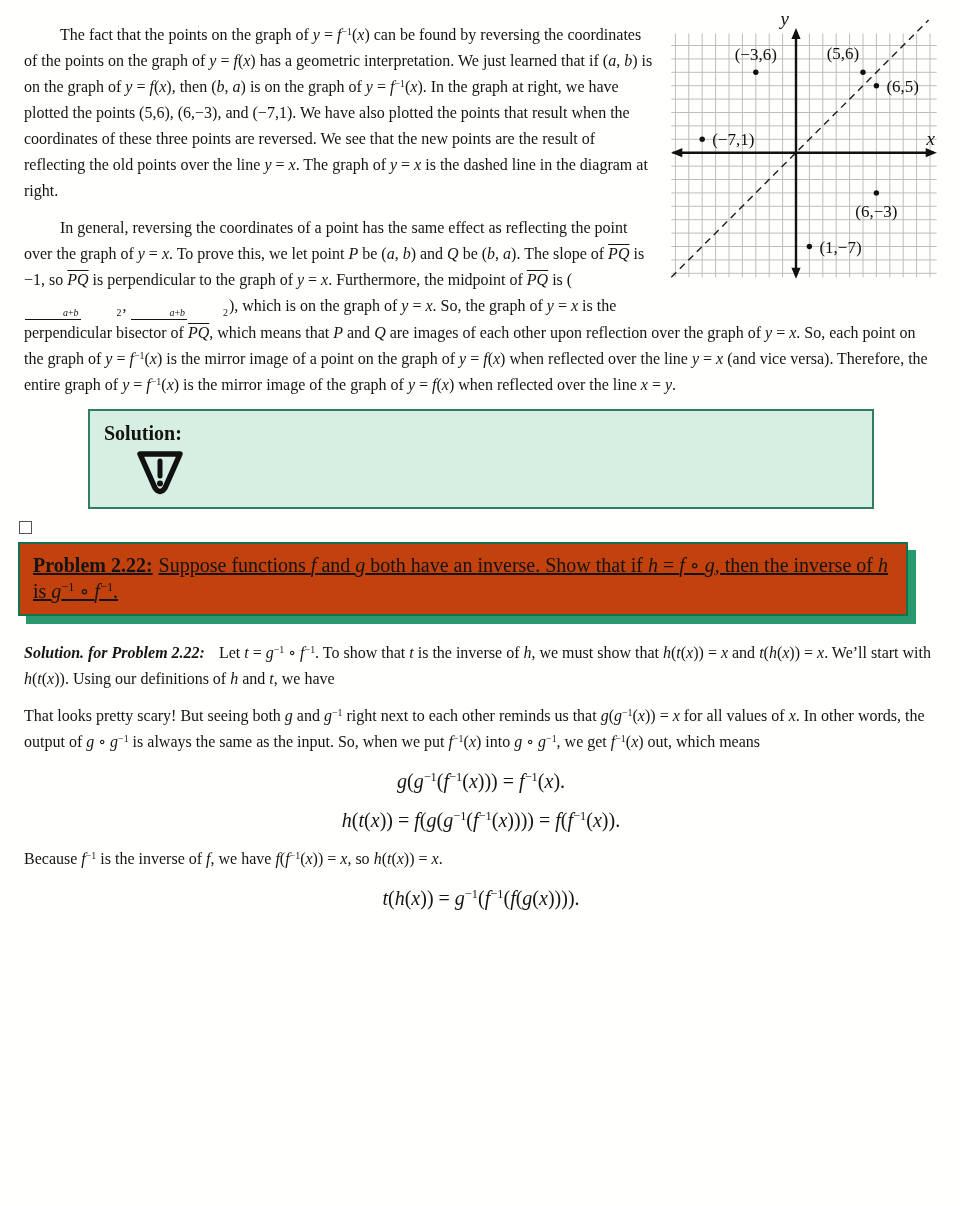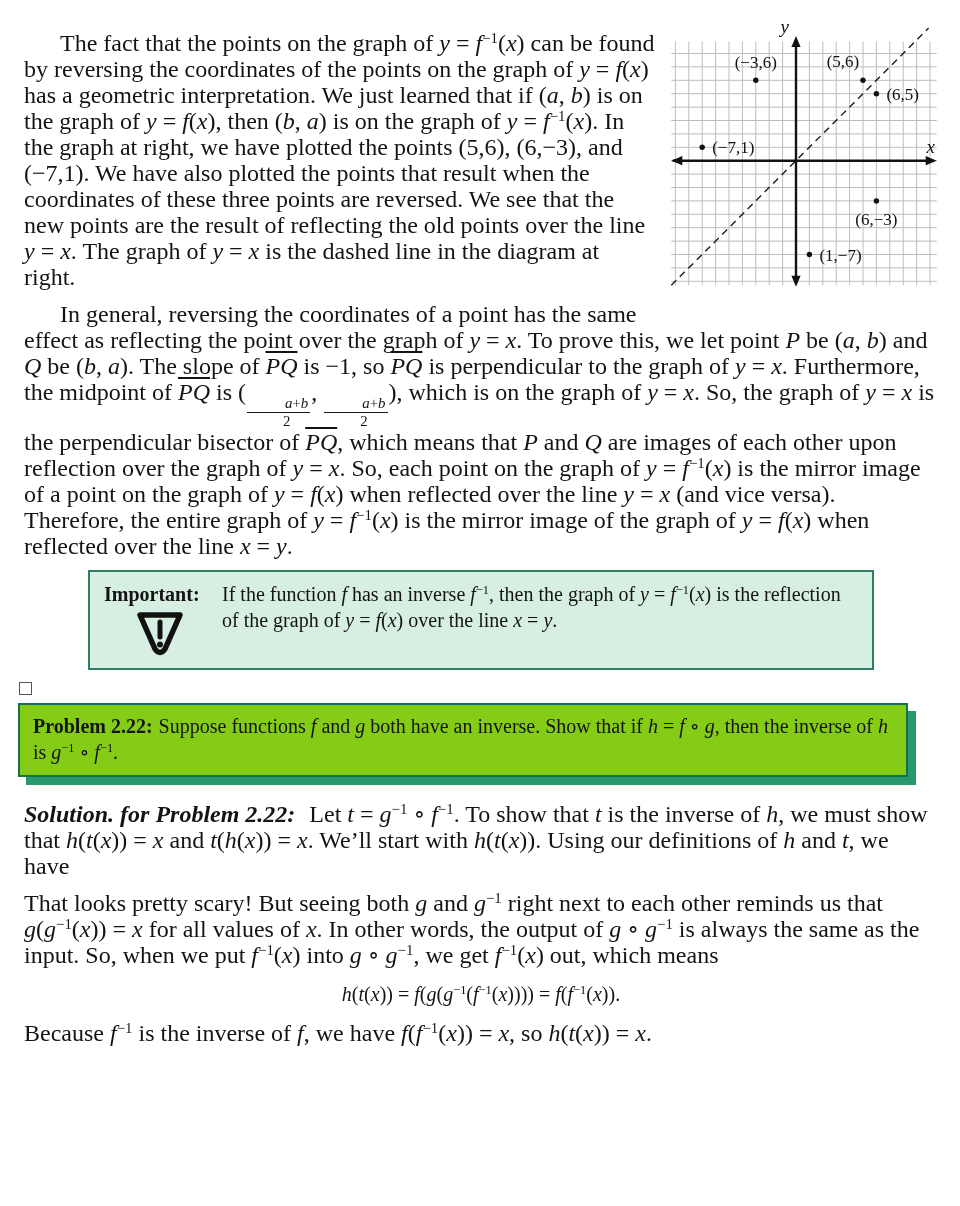--- a/index.html
+++ b/index.html
@@ -5,7 +5,7 @@
   html,body{margin:0;padding:0;background:#ffffff;}
   body{width:960px;font-family:"Liberation Serif","DejaVu Serif",serif;color:#141414;}
   .page{box-sizing:border-box;width:960px;height:1206px;overflow:hidden;padding:22px 22px 0 24px;background:#fffffe;}
-  p{margin:8px 0 11px 0;font-size:24px;line-height:26px;}
+  p{margin:0 0 11px 0;font-size:16px;line-height:26px;}
   .indent{text-indent:36px;}
   i{font-style:italic;}
   sup{font-size:0.62em;vertical-align:0.55em;line-height:0;}

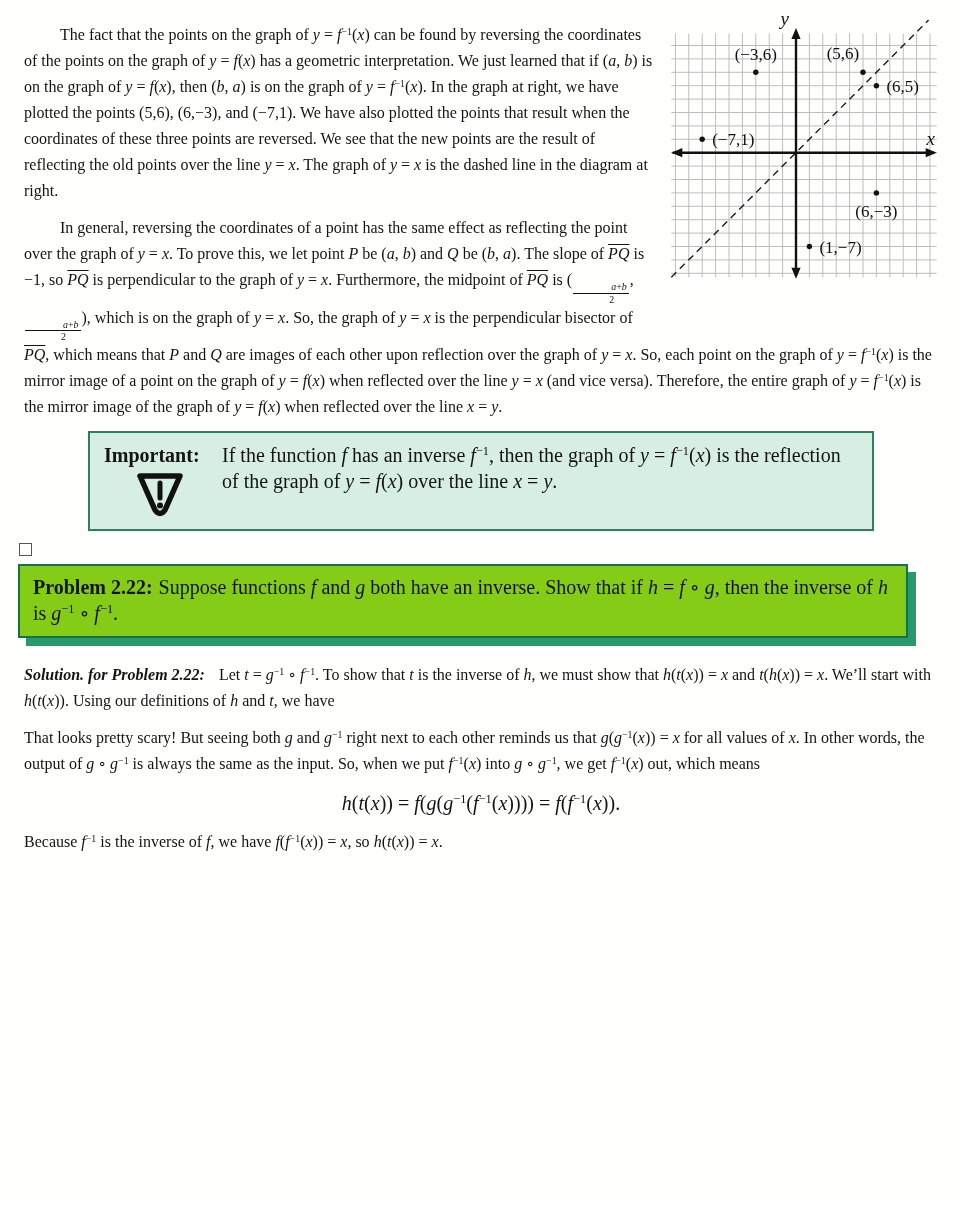--- a/index.html
+++ b/index.html
@@ -10,7 +10,7 @@
   i{font-style:italic;}
   sup{font-size:0.62em;vertical-align:0.55em;line-height:0;}
   .ol{text-decoration:overline;}
-  .frac{display:inline-flex;flex-direction:column;text-align:left;vertical-align:-0.55em;font-size:0.62em;line-height:1.12;margin:0 1px;}
+  .frac{display:inline-flex;flex-direction:row;text-align:right;vertical-align:-0.55em;font-size:0.62em;line-height:1.12;margin:0 1px;}
   .fn{border-bottom:1.3px solid #141414;padding:0 2px;}
 
   

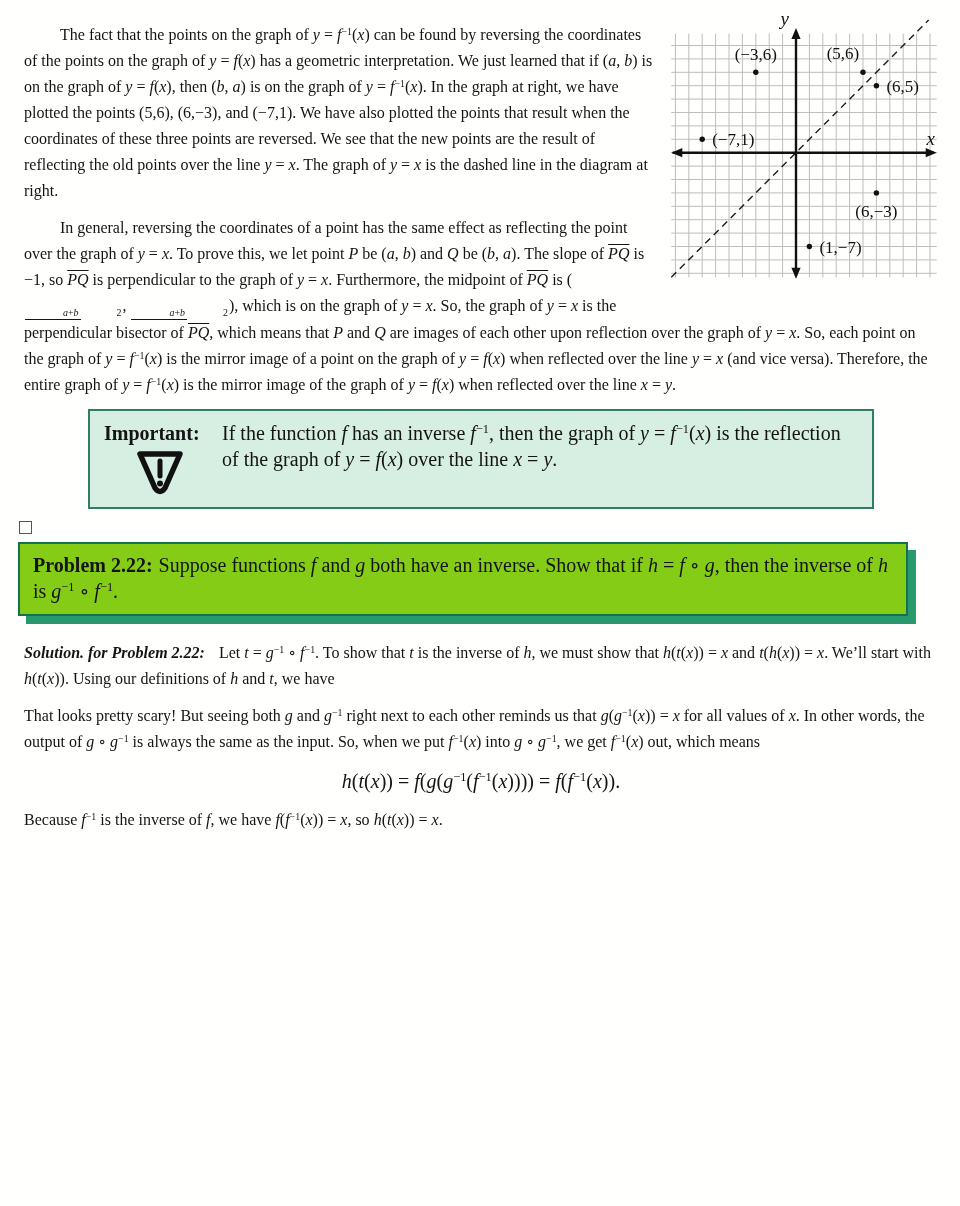--- a/index.html
+++ b/index.html
@@ -121,7 +121,7 @@
 
   <aside class="important">
     <div class="imp-left">
-      <div class="imp-label">Important:</div>
+      <div class="imp-label">Solution:</div>
       <svg class="imp-icon" width="56" height="48" viewBox="0 0 56 48" xmlns="http://www.w3.org/2000/svg">
         <path d="M8 6 L48 6 L33 40 Q28 47 23 40 Z" fill="none" stroke="#111" stroke-width="5.5" stroke-linejoin="round"></path>
         <line x1="28" y1="13" x2="28" y2="28" stroke="#111" stroke-width="5" stroke-linecap="round"></line>

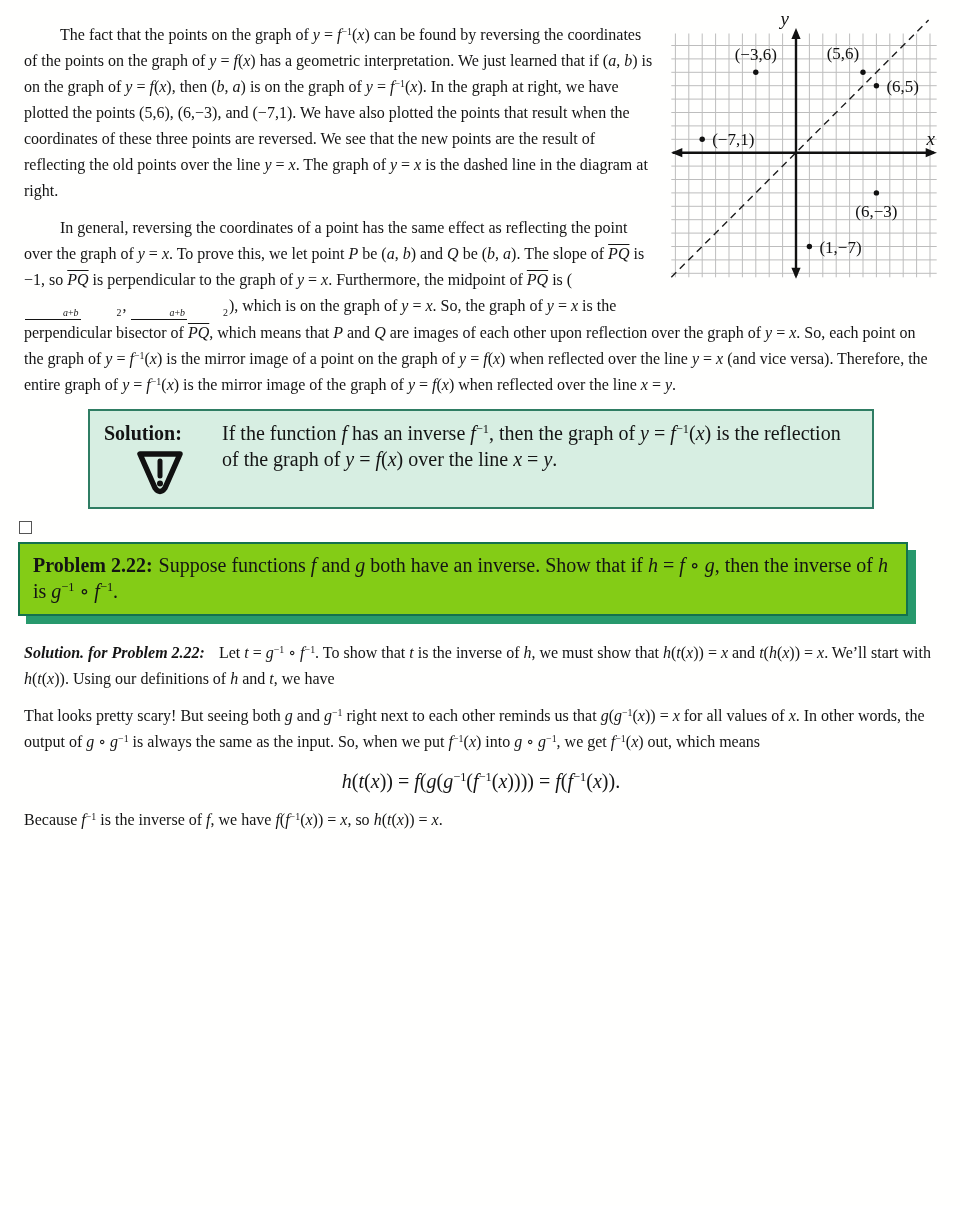--- a/index.html
+++ b/index.html
@@ -128,7 +128,6 @@
         <circle cx="28" cy="35.5" r="3" fill="#111"></circle>
       </svg>
     </div>
-    <div class="imp-body">If the function <i>f</i> has an inverse <i>f</i><sup>−1</sup>, then the graph of <i>y</i> = <i>f</i><sup>−1</sup>(<i>x</i>) is the reflection of the graph of <i>y</i> = <i>f</i>(<i>x</i>) over the line <i>x</i> = <i>y</i>.</div>
   </aside>
 
   <div class="endmark"></div>

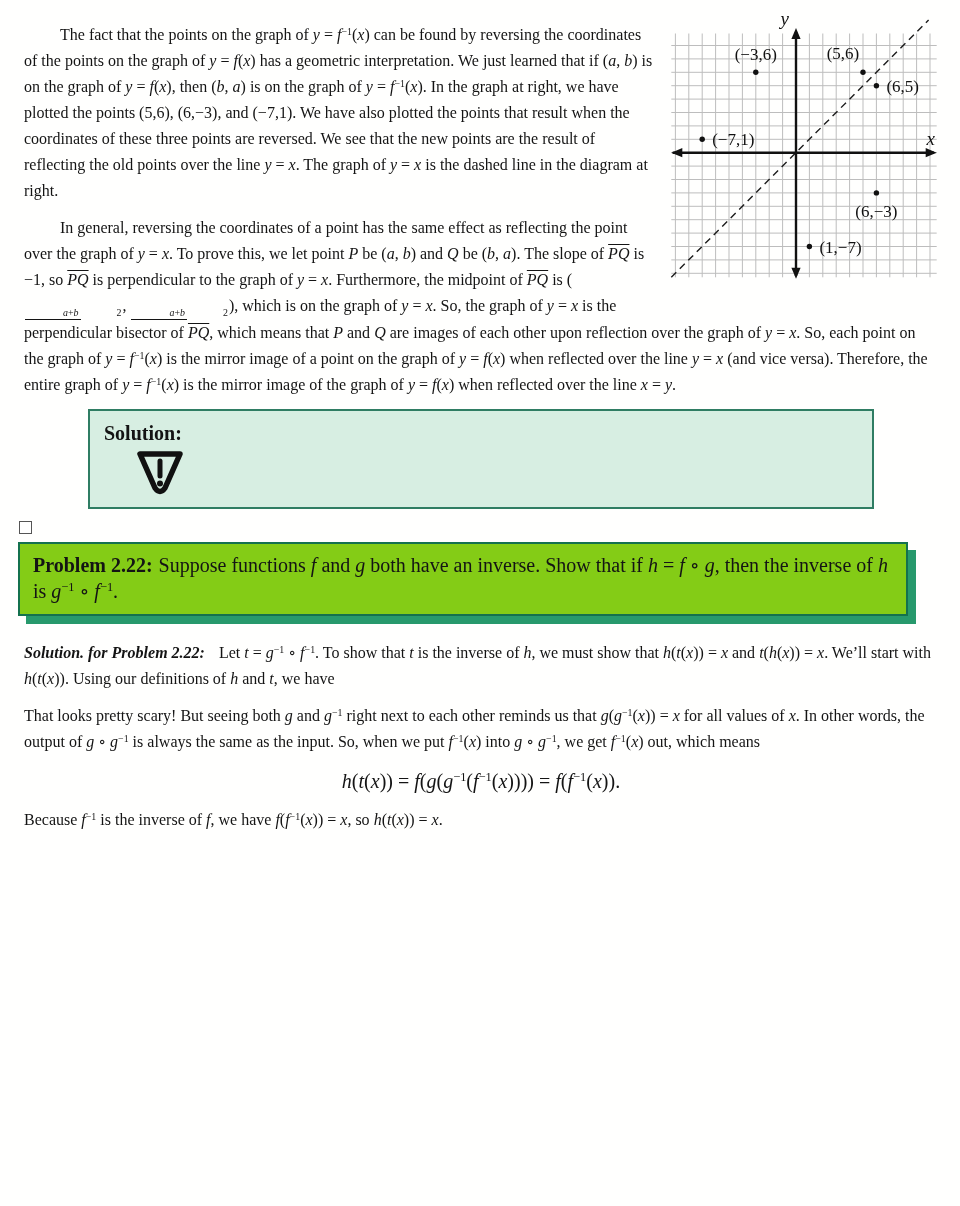--- a/index.html
+++ b/index.html
@@ -33,7 +33,7 @@
   .endmark{width:11px;height:11px;border:1.6px solid #555;margin:12px 0 8px -5px;background:#fff;}
 
   
-  .problem{position:relative;margin:4px 30px 24px -6px;background:#84cc16;border:2px solid #14714e;box-shadow:8px 8px 0 0 #27996c;padding:8px 13px 10px 13px;font-size:20px;line-height:26px;}
+  .problem{position:relative;margin:4px 30px 24px -6px;background:#c2410c;border:2px solid #14714e;box-shadow:8px 8px 0 0 #27996c;padding:8px 13px 10px 13px;font-size:20px;line-height:26px;text-decoration:underline;}
   .prob-label{font-weight:bold;margin-right:6px;}
 
   .solution{margin-top:22px;}

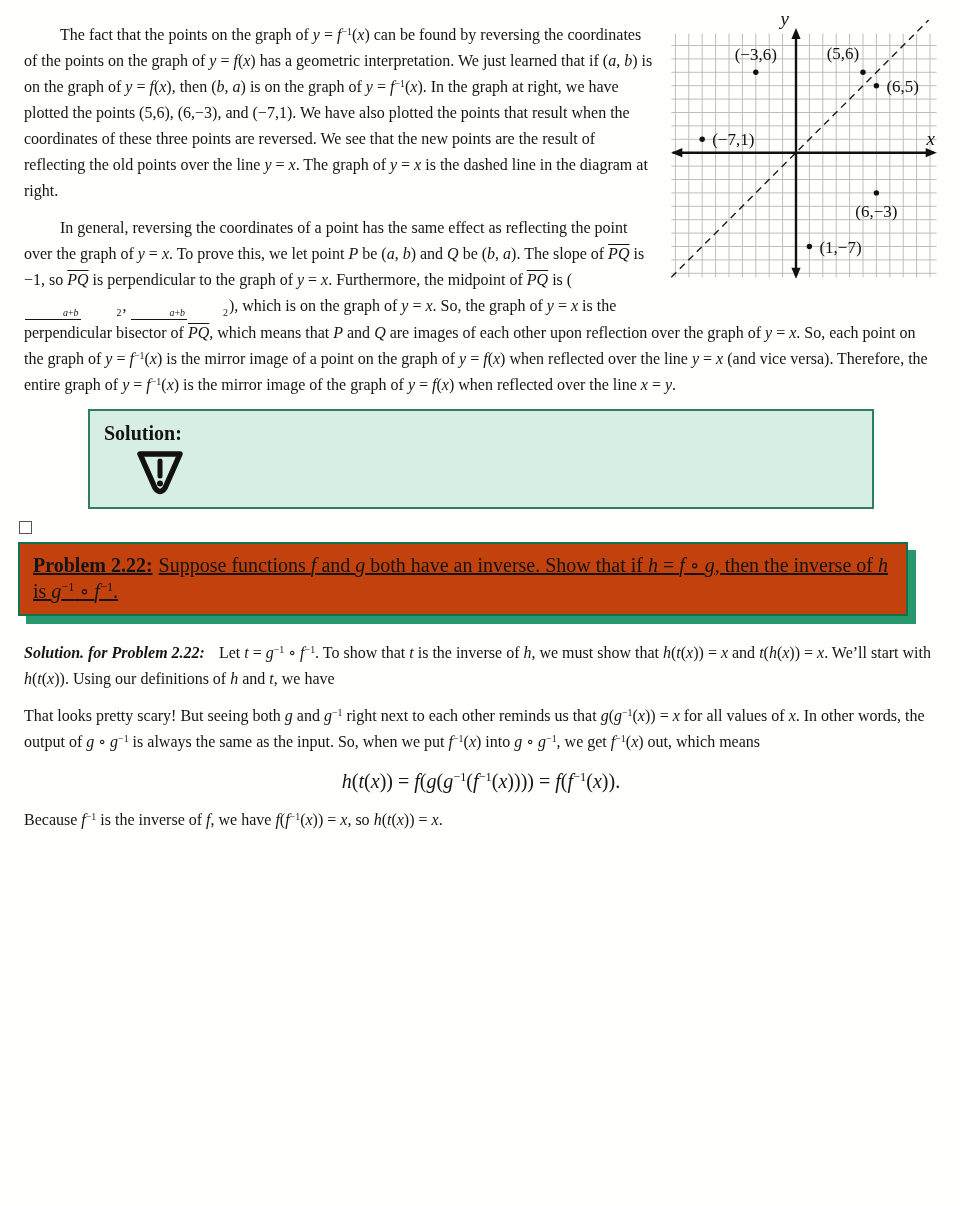--- a/index.html
+++ b/index.html
@@ -139,6 +139,7 @@
   <section class="solution">
     <p><span class="sol-label"><i>Solution. for Problem 2.22:</i></span><span>Let <i>t</i> = <i>g</i><sup>−1</sup> ∘ <i>f</i><sup>−1</sup>. To show that <i>t</i> is the inverse of <i>h</i>, we must show that <i>h</i>(<i>t</i>(<i>x</i>)) = <i>x</i> and <i>t</i>(<i>h</i>(<i>x</i>)) = <i>x</i>. We’ll start with <i>h</i>(<i>t</i>(<i>x</i>)). Using our definitions of <i>h</i> and <i>t</i>, we have</span></p>
     <p>That looks pretty scary! But seeing both <i>g</i> and <i>g</i><sup>−1</sup> right next to each other reminds us that <i>g</i>(<i>g</i><sup>−1</sup>(<i>x</i>)) = <i>x</i> for all values of <i>x</i>. In other words, the output of <i>g</i> ∘ <i>g</i><sup>−1</sup> is always the same as the input. So, when we put <i>f</i><sup>−1</sup>(<i>x</i>) into <i>g</i> ∘ <i>g</i><sup>−1</sup>, we get <i>f</i><sup>−1</sup>(<i>x</i>) out, which means</p>
+    <div class="eq"><i>g</i>(<i>g</i><sup>−1</sup>(<i>f</i><sup>−1</sup>(<i>x</i>))) = <i>f</i><sup>−1</sup>(<i>x</i>).</div>
     <div class="eq"><i>h</i>(<i>t</i>(<i>x</i>)) = <i>f</i>(<i>g</i>(<i>g</i><sup>−1</sup>(<i>f</i><sup>−1</sup>(<i>x</i>)))) = <i>f</i>(<i>f</i><sup>−1</sup>(<i>x</i>)).</div>
     <p>Because <i>f</i><sup>−1</sup> is the inverse of <i>f</i>, we have <i>f</i>(<i>f</i><sup>−1</sup>(<i>x</i>)) = <i>x</i>, so <i>h</i>(<i>t</i>(<i>x</i>)) = <i>x</i>.</p>
   </section>

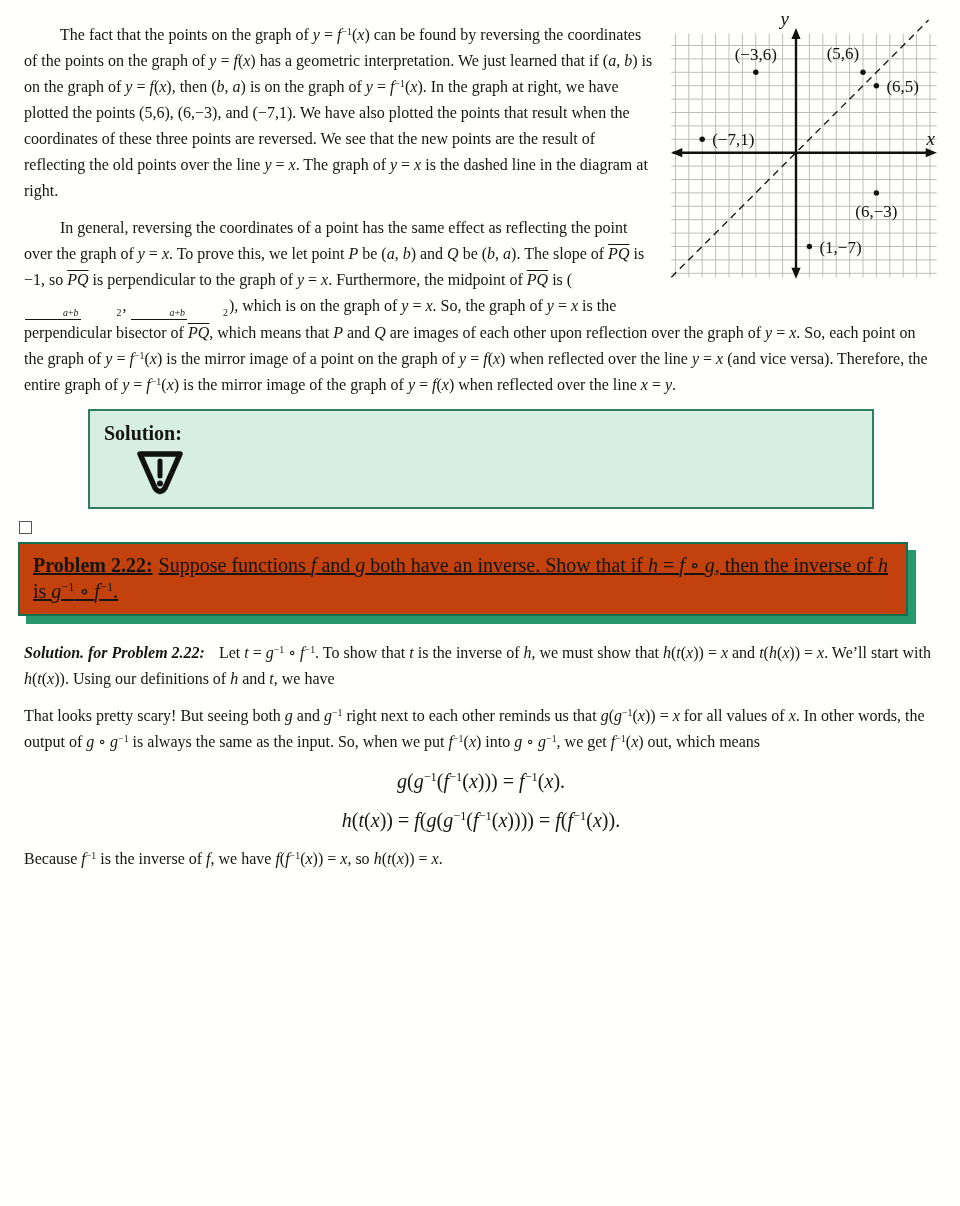--- a/index.html
+++ b/index.html
@@ -142,6 +142,7 @@
     <div class="eq"><i>g</i>(<i>g</i><sup>−1</sup>(<i>f</i><sup>−1</sup>(<i>x</i>))) = <i>f</i><sup>−1</sup>(<i>x</i>).</div>
     <div class="eq"><i>h</i>(<i>t</i>(<i>x</i>)) = <i>f</i>(<i>g</i>(<i>g</i><sup>−1</sup>(<i>f</i><sup>−1</sup>(<i>x</i>)))) = <i>f</i>(<i>f</i><sup>−1</sup>(<i>x</i>)).</div>
     <p>Because <i>f</i><sup>−1</sup> is the inverse of <i>f</i>, we have <i>f</i>(<i>f</i><sup>−1</sup>(<i>x</i>)) = <i>x</i>, so <i>h</i>(<i>t</i>(<i>x</i>)) = <i>x</i>.</p>
+    <div class="eq"><i>t</i>(<i>h</i>(<i>x</i>)) = <i>g</i><sup>−1</sup>(<i>f</i><sup>−1</sup>(<i>f</i>(<i>g</i>(<i>x</i>)))).</div>
   </section>
 
 </div>

